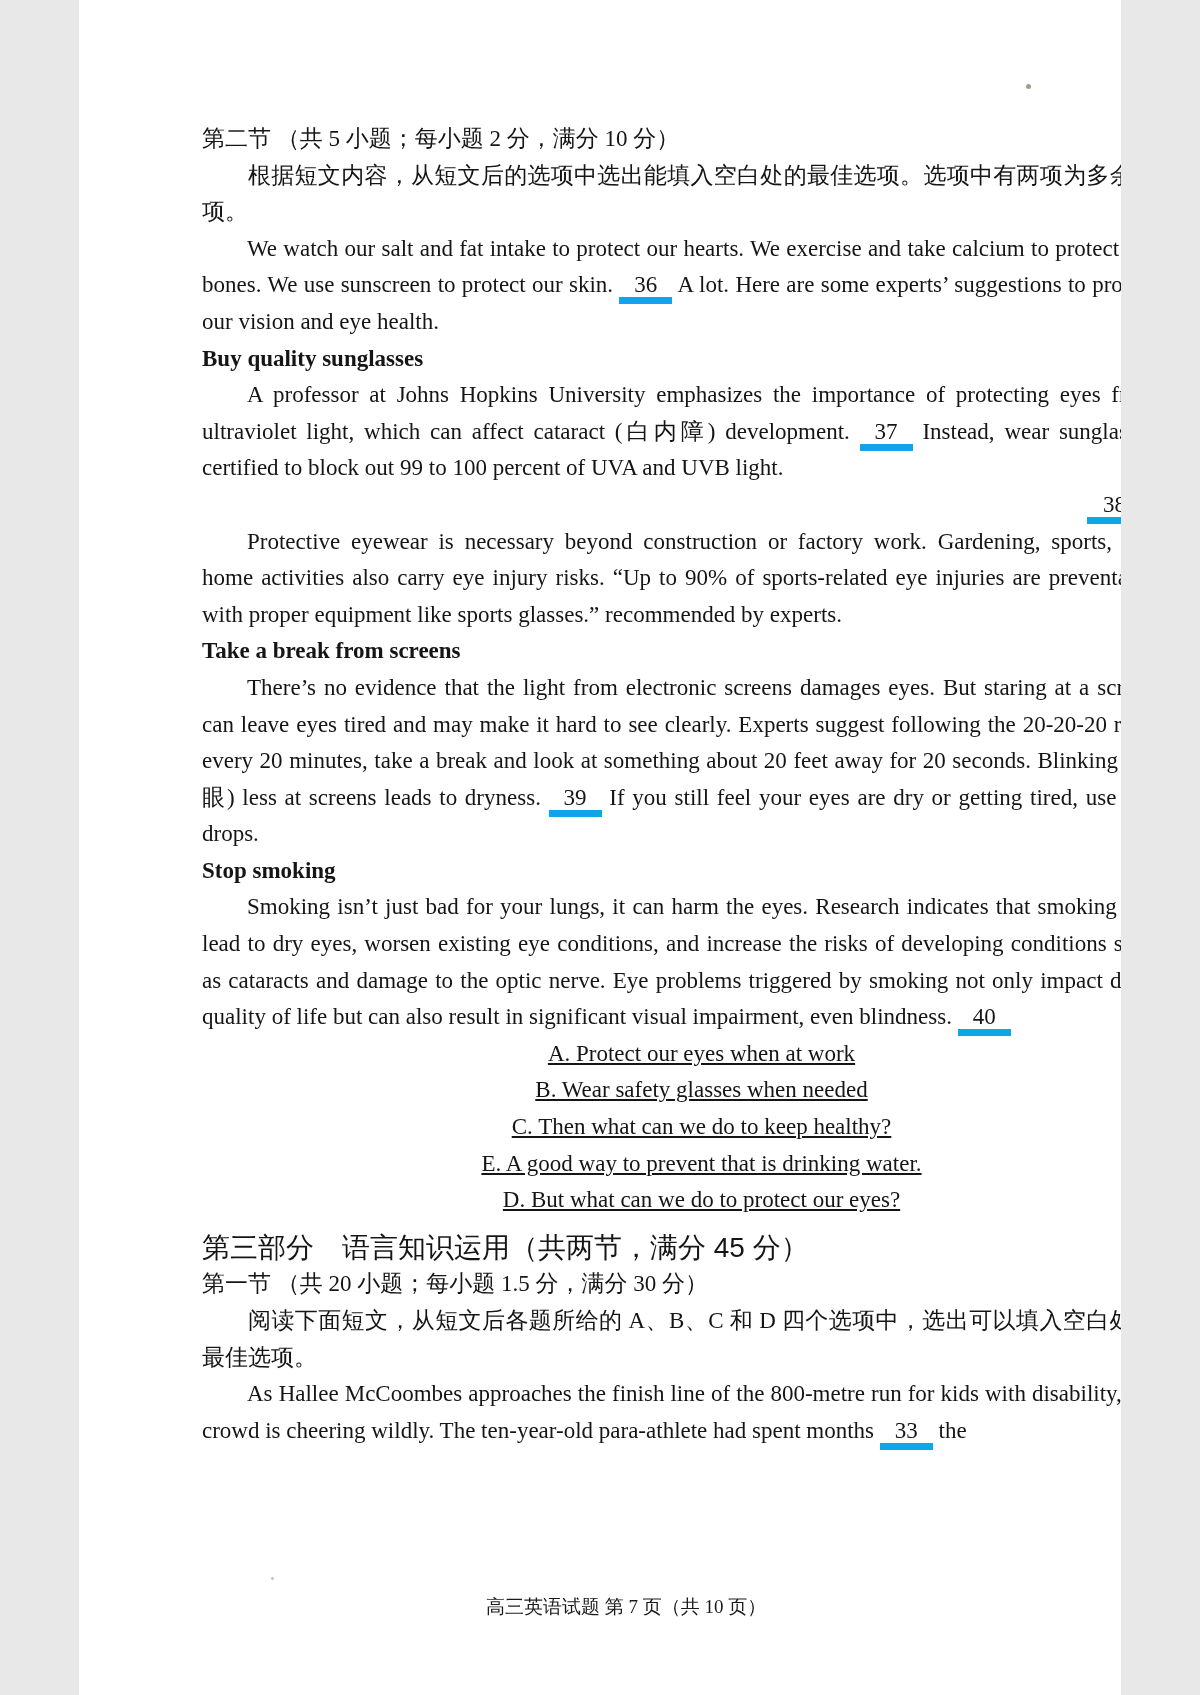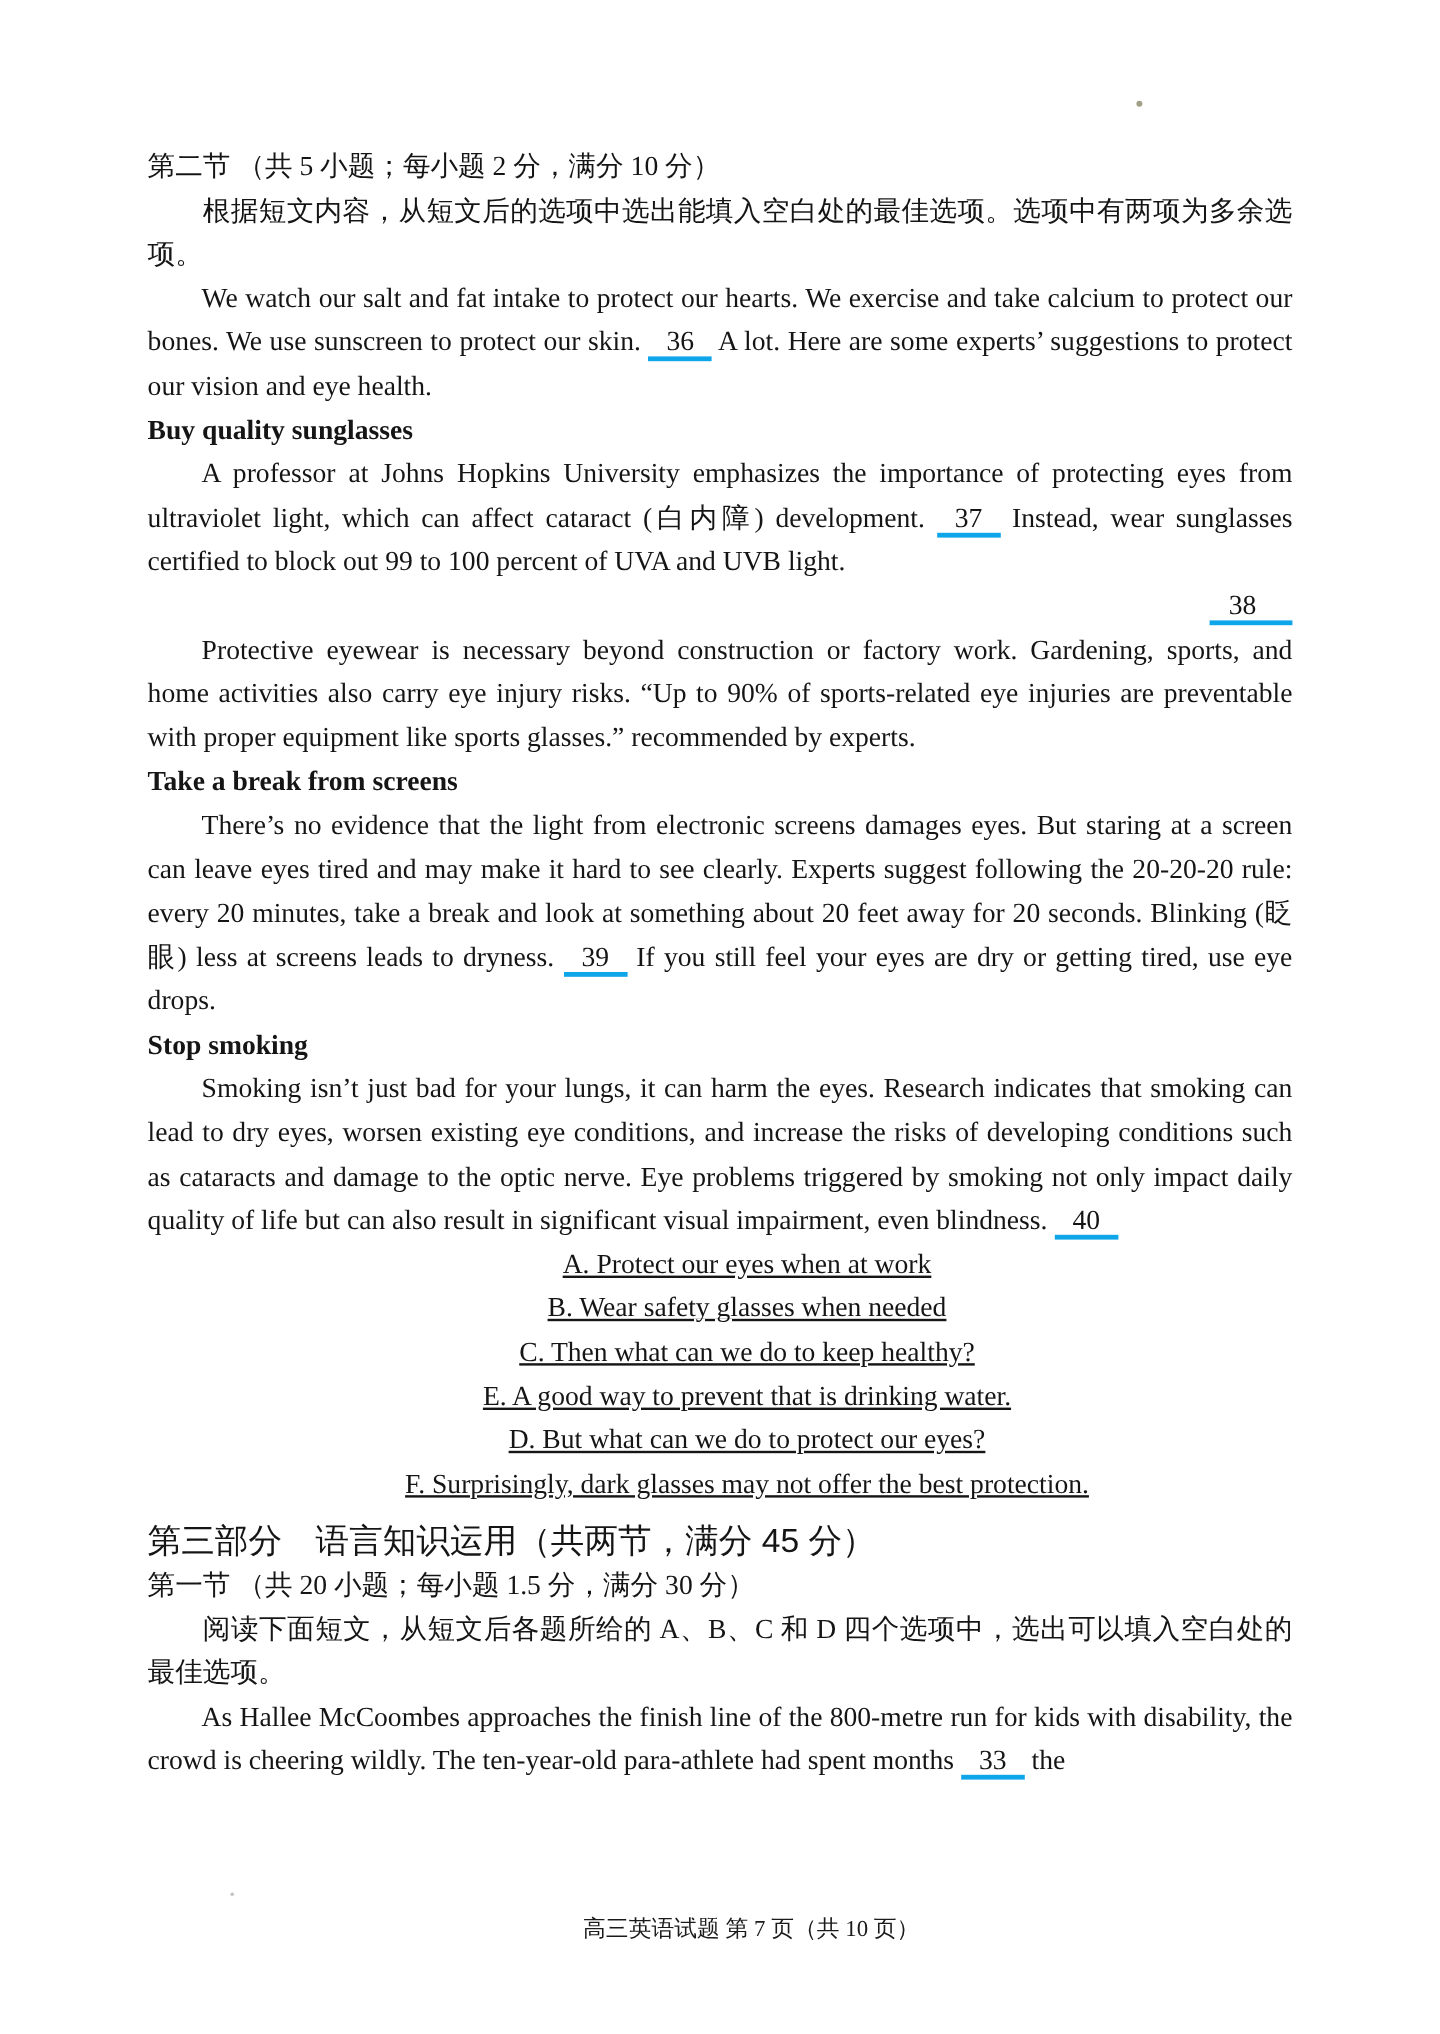--- a/index.html
+++ b/index.html
@@ -5,7 +5,7 @@
   html,body { margin:0; padding:0; background:#e8e8e8; }
   .page {
     position:relative;
-    width:1200px; height:1695px;
+    width:1042px; height:1695px;
     margin:0 auto;
     background:#ffffff;
     overflow:hidden;

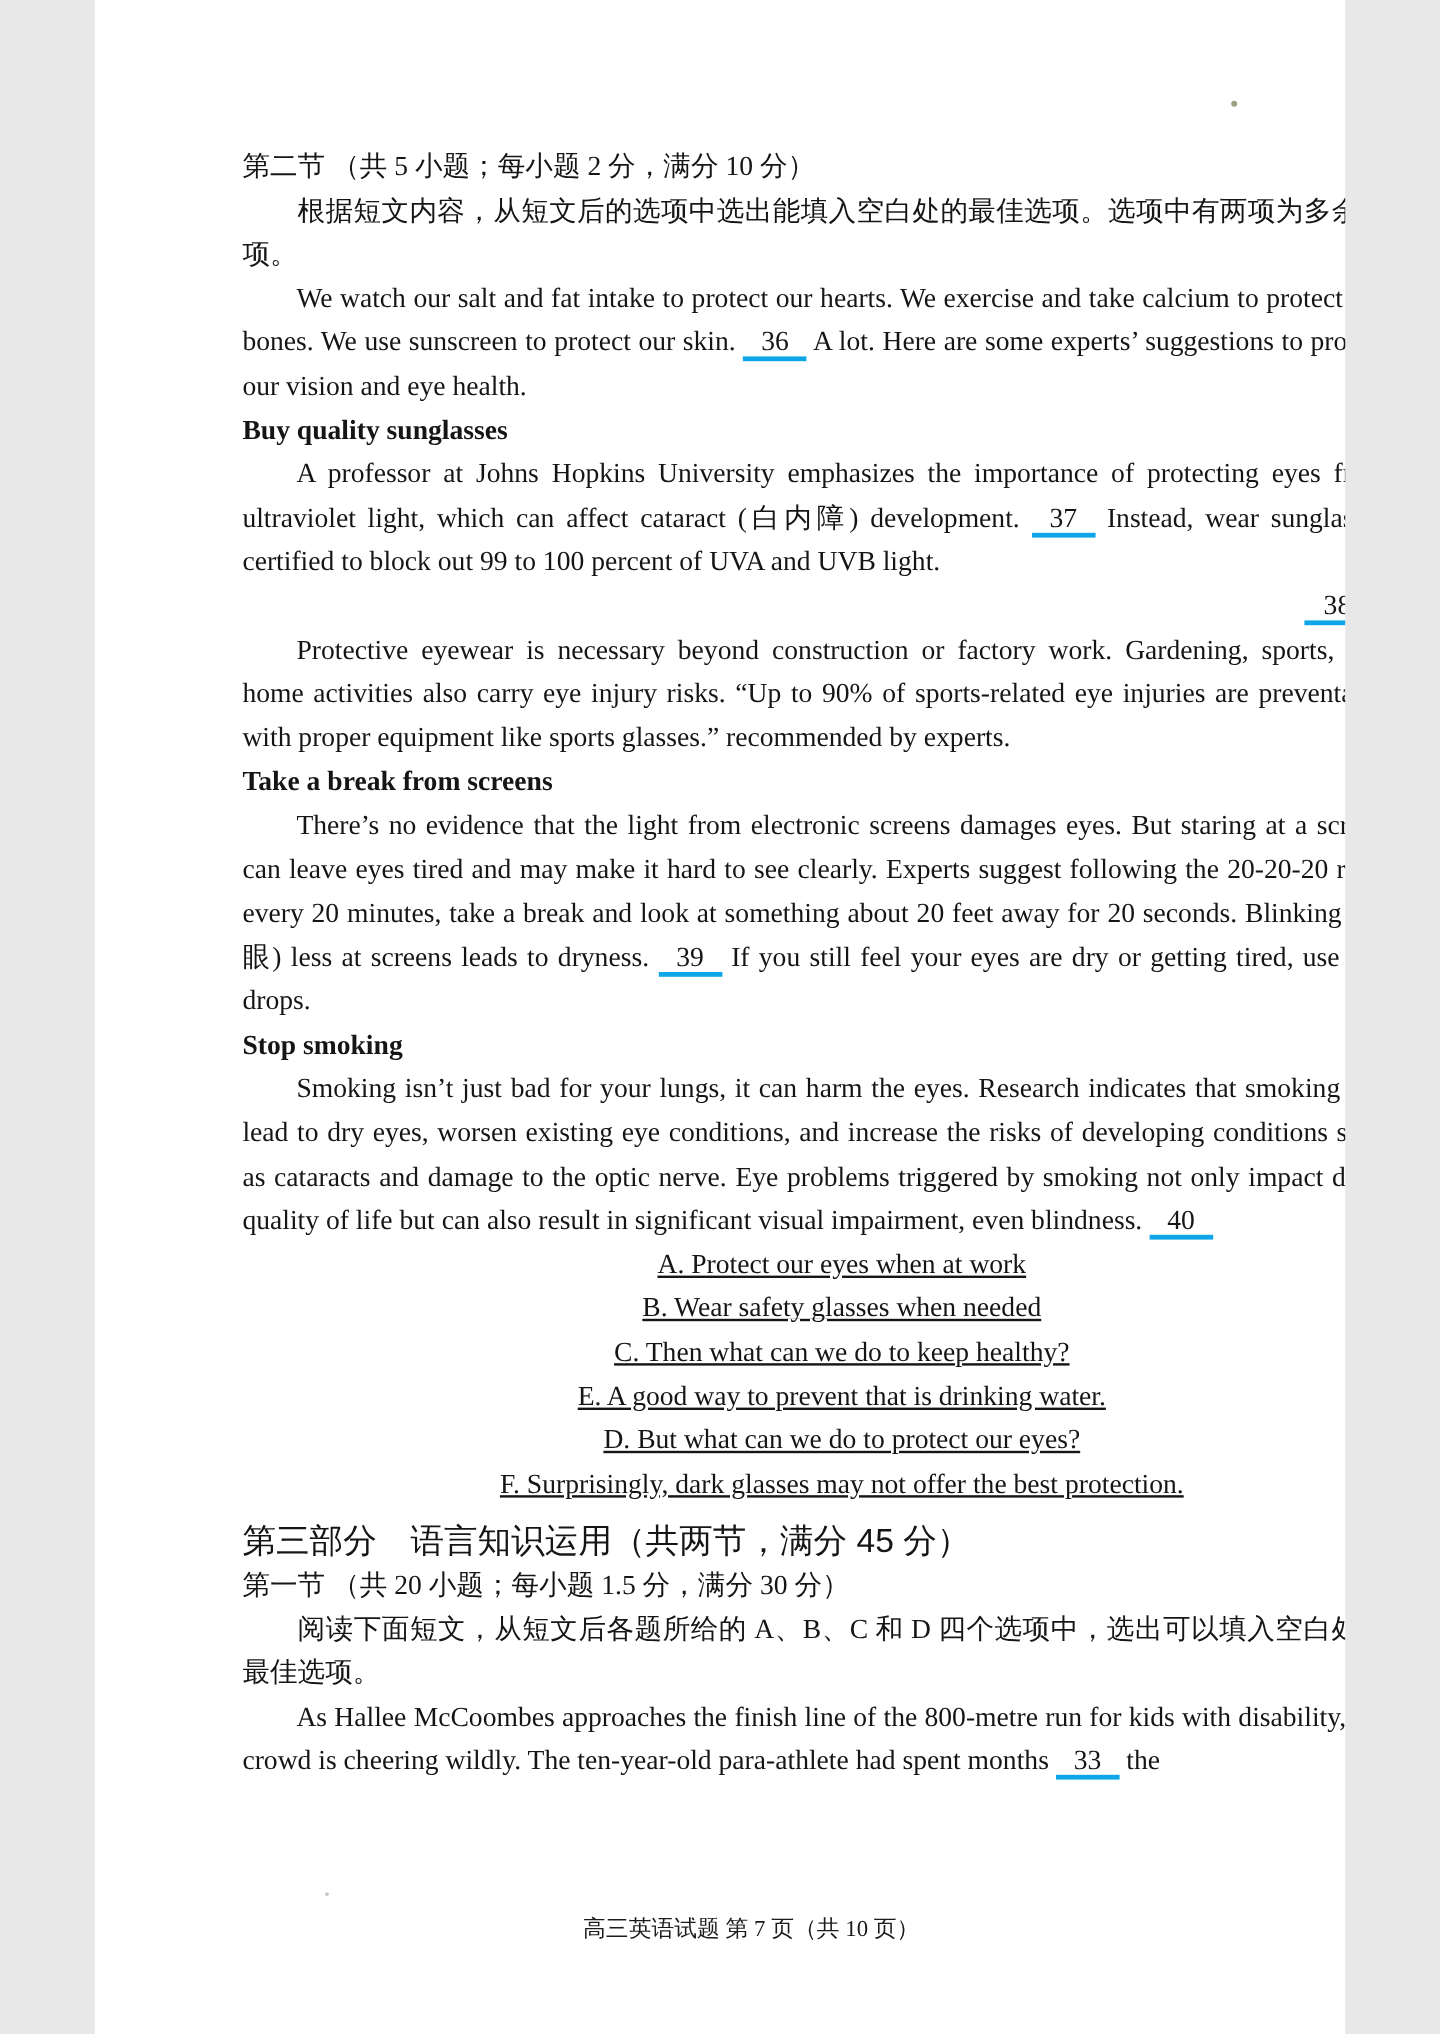--- a/index.html
+++ b/index.html
@@ -31,7 +31,7 @@
     margin-top:11px;
   }
   .blank {
-    border-bottom:4px solid #0ea5e9;
+    border-bottom:7px solid #0ea5e9;
     padding:0 15px;
     white-space:nowrap;
   }

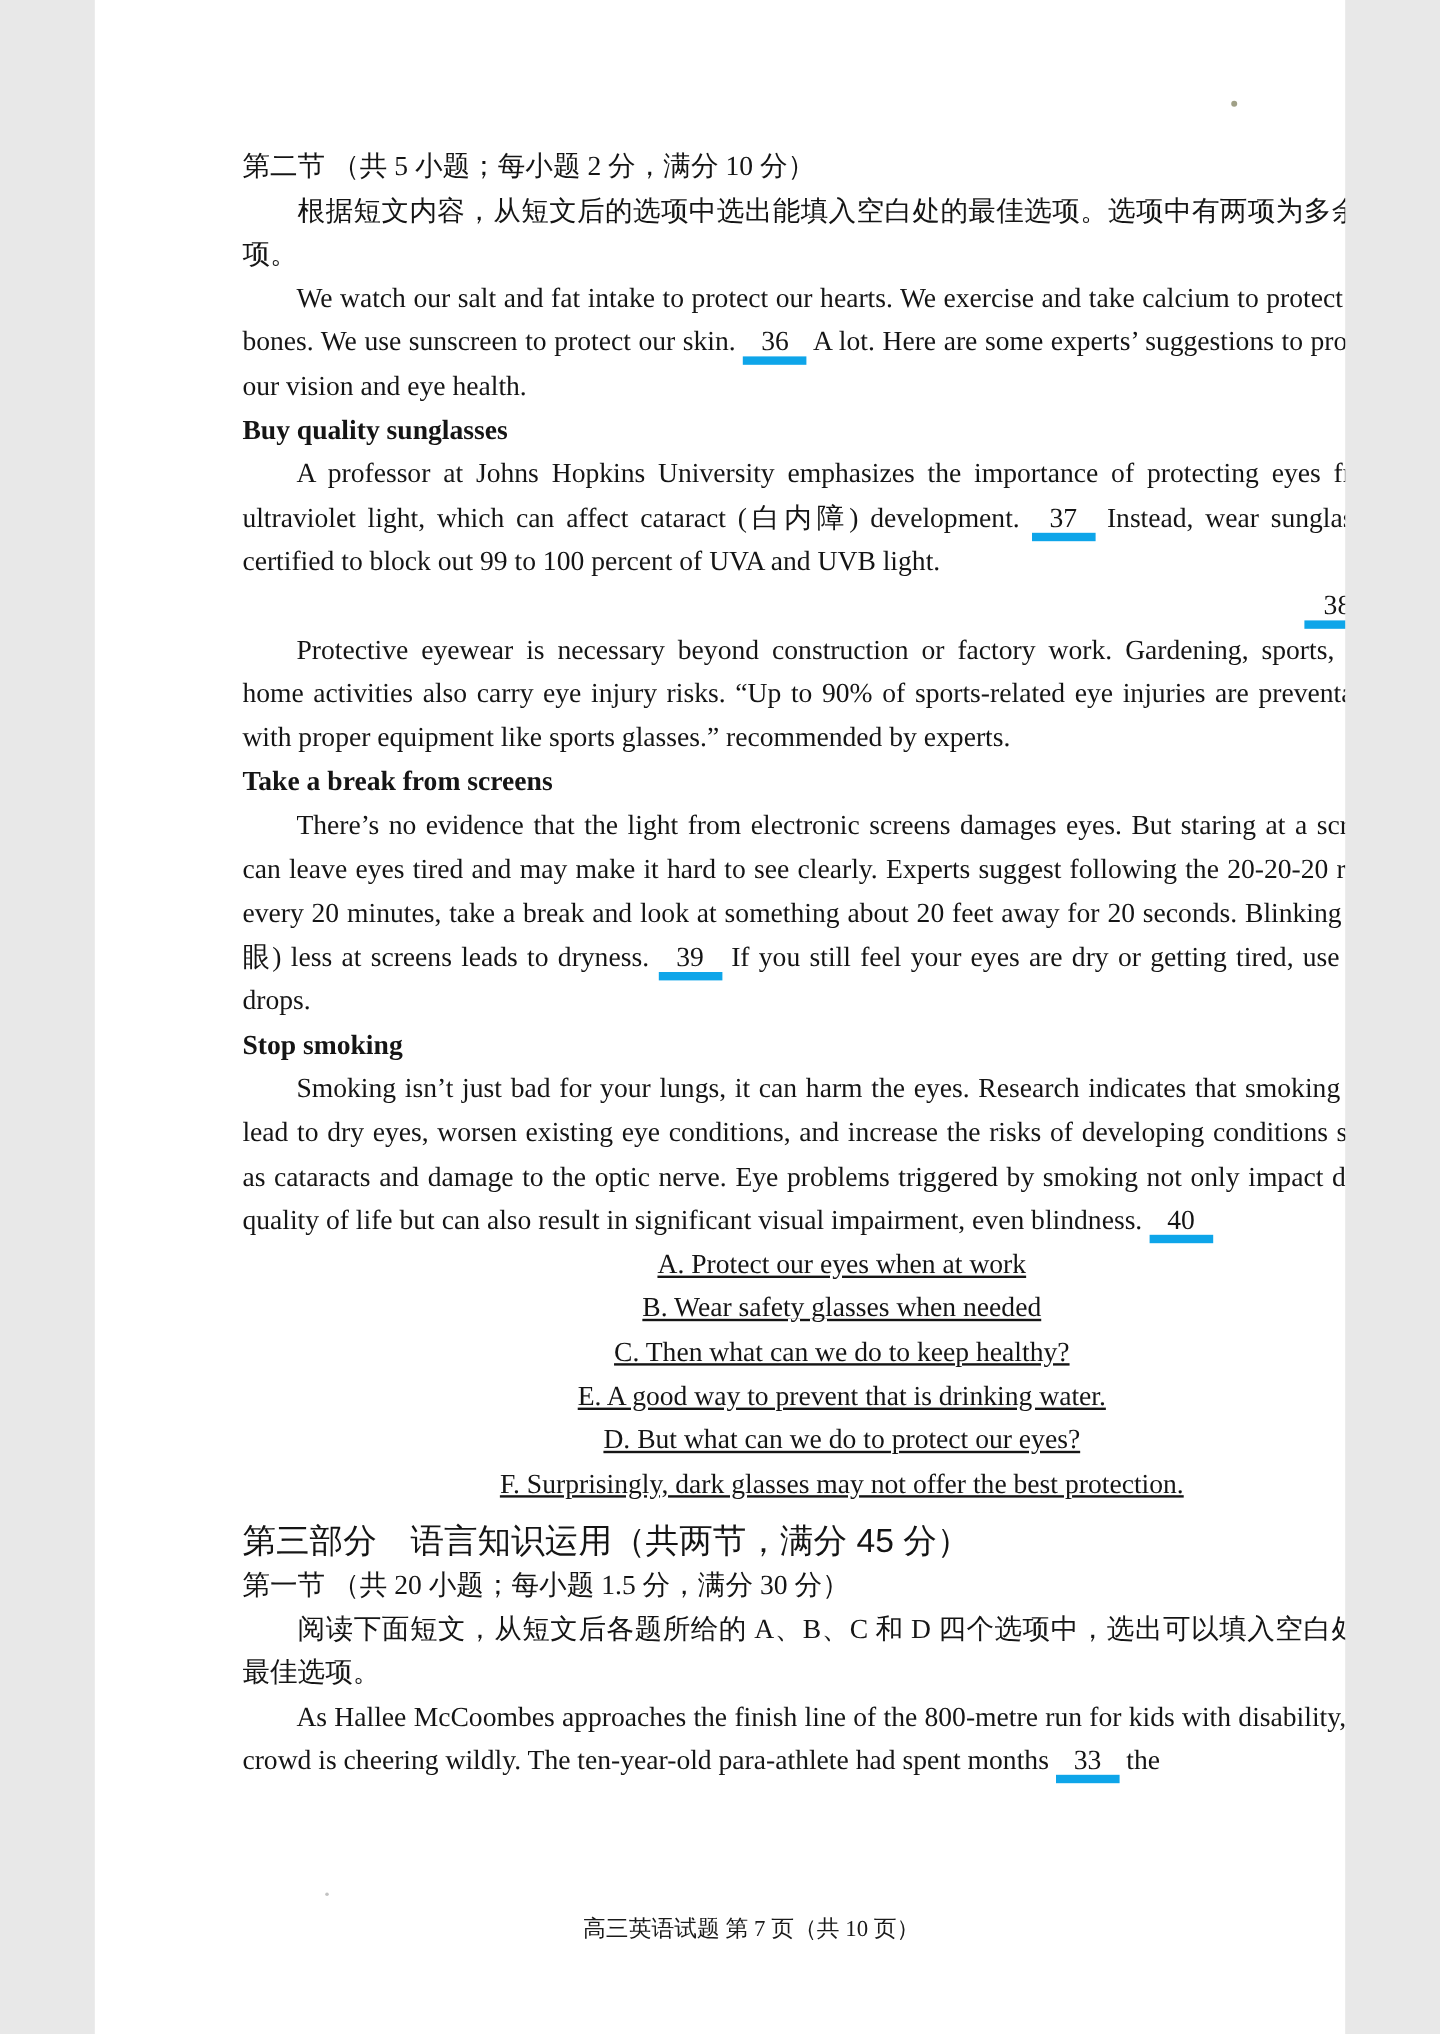--- a/index.html
+++ b/index.html
@@ -71,7 +71,6 @@
       <div class="line option"><span>C. Then what can we do to keep healthy?</span></div>
       <div class="line option"><span>E. A good way to prevent that is drinking water.</span></div>
       <div class="line option"><span>D. But what can we do to protect our eyes?</span></div>
-      <div class="line option"><span>F. Surprisingly, dark glasses may not offer the best protection.</span></div>
       <div class="line part-heading"><span>第三部分　语言知识运用（共两节，满分 45 分）</span></div>
       <div class="line cn-heading"><span>第一节 （共 20 小题；每小题 1.5 分，满分 30 分）</span></div>
       <div class="line cn-para"><span>阅读下面短文，从短文后各题所给的 A、B、C 和 D 四个选项中，选出可以填入空白处的最佳选项。</span></div>

